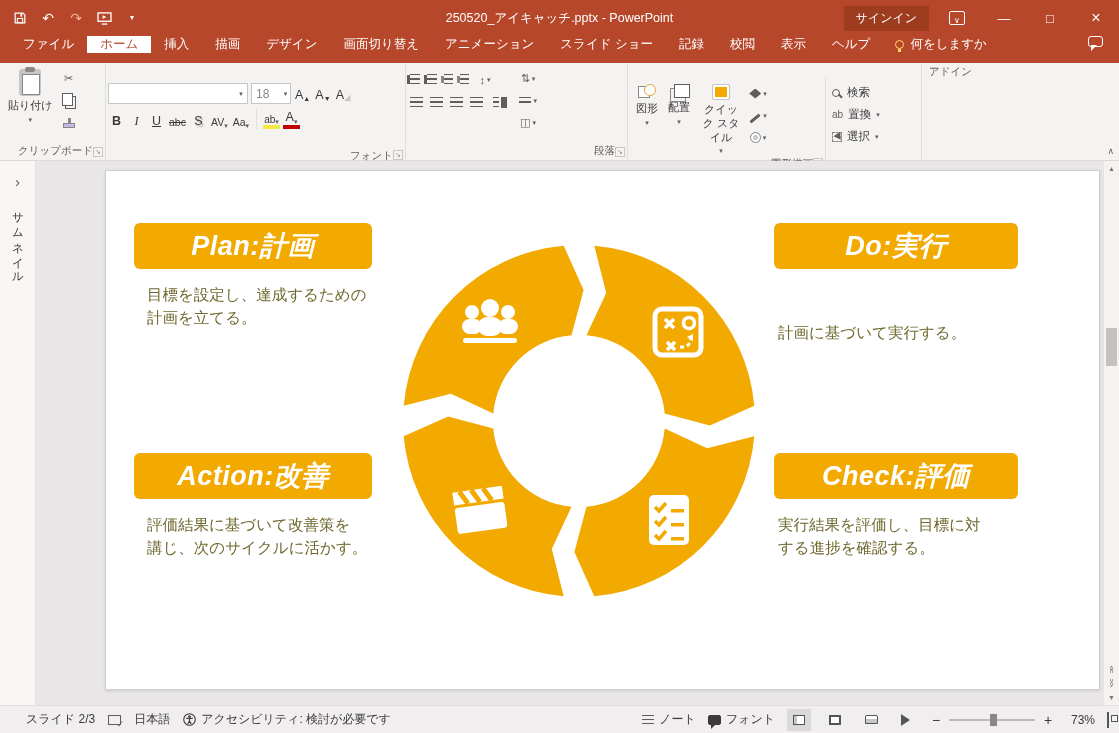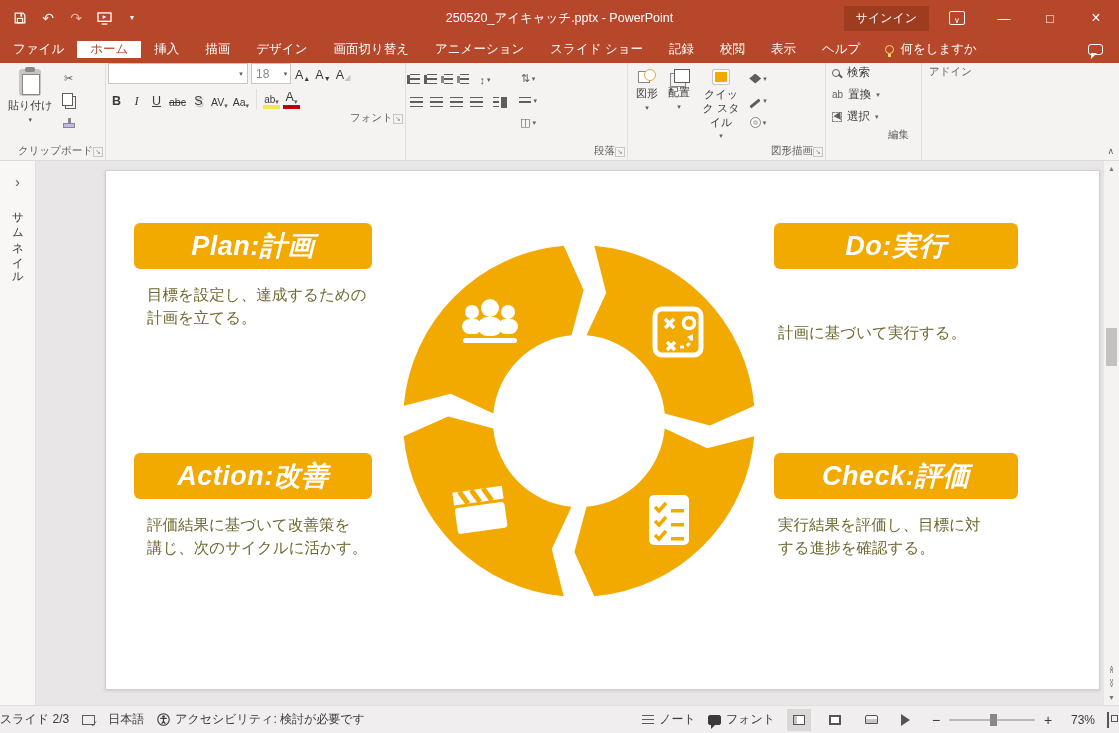--- a/index.html
+++ b/index.html
@@ -20,7 +20,7 @@
 .winbtn.close{font-size:16px;}
 
 
-.tabrow{position:absolute;top:36px;left:0;right:0;height:27px;background:var(--titlebar,#B7472A);display:flex;align-items:center;color:#fff;}
+.tabrow{position:absolute;top:36px;left:0;right:0;height:27px;background:var(--titlebar,#B7472A);display:flex;align-items:flex-start;color:#fff;padding-left:10px;}
 .tab{display:flex;align-items:center;padding:0 13px;font-size:12.5px;}
 .tab.active{background:#ffffff;color:var(--titlebar,#B7472A);}
 .tellme{display:flex;align-items:center;gap:6px;padding:0 12px;font-size:12.5px;}

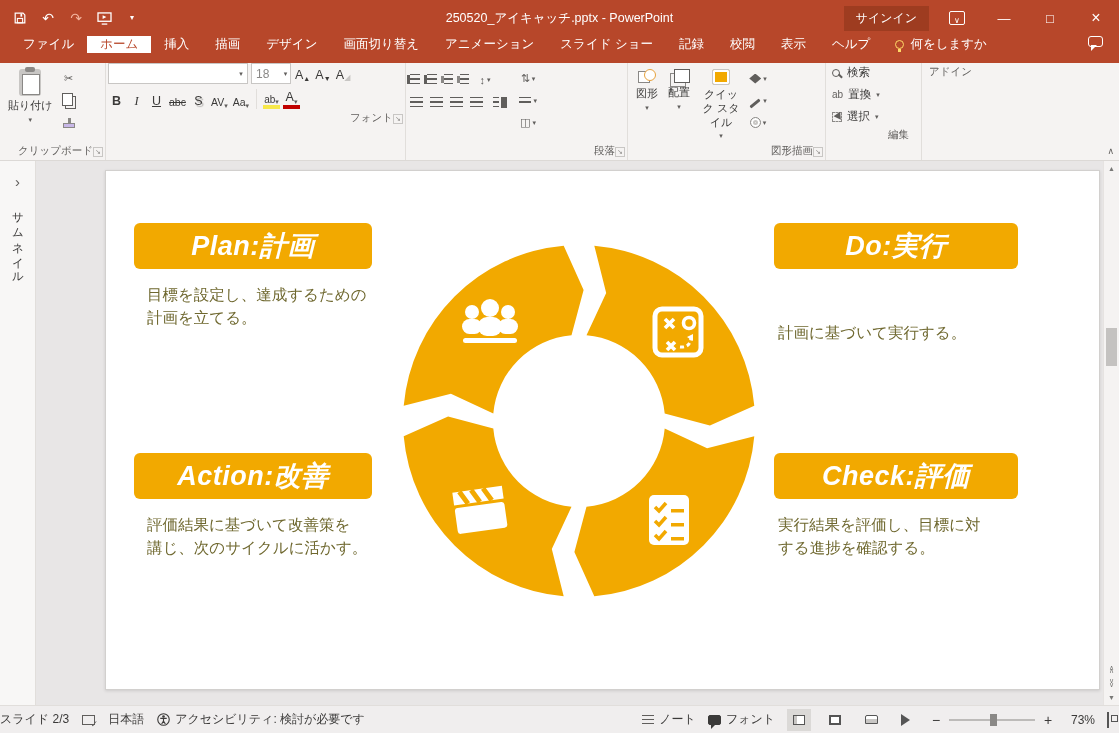--- a/index.html
+++ b/index.html
@@ -54,7 +54,7 @@
 .ic-reset{font-size:11px;color:#605E5C;}
 .ic-sect{width:14px;height:3px;border-top:2px solid #605E5C;border-bottom:4px double #A19F9D;margin-top:5px;}
 
-.fontrows{display:flex;flex-direction:column;gap:5px;padding:0 2px;}
+.fontrows{display:flex;flex-direction:column;gap:5px;padding:20px 2px;}
 .fr{display:flex;align-items:center;gap:3px;}
 .combo{height:21px;border:1px solid #C8C6C4;background:#fff;display:flex;align-items:center;}
 .combo input{border:none;outline:none;width:100%;font-size:12px;color:#8A8886;padding:0 4px;background:transparent;font-family:inherit;}

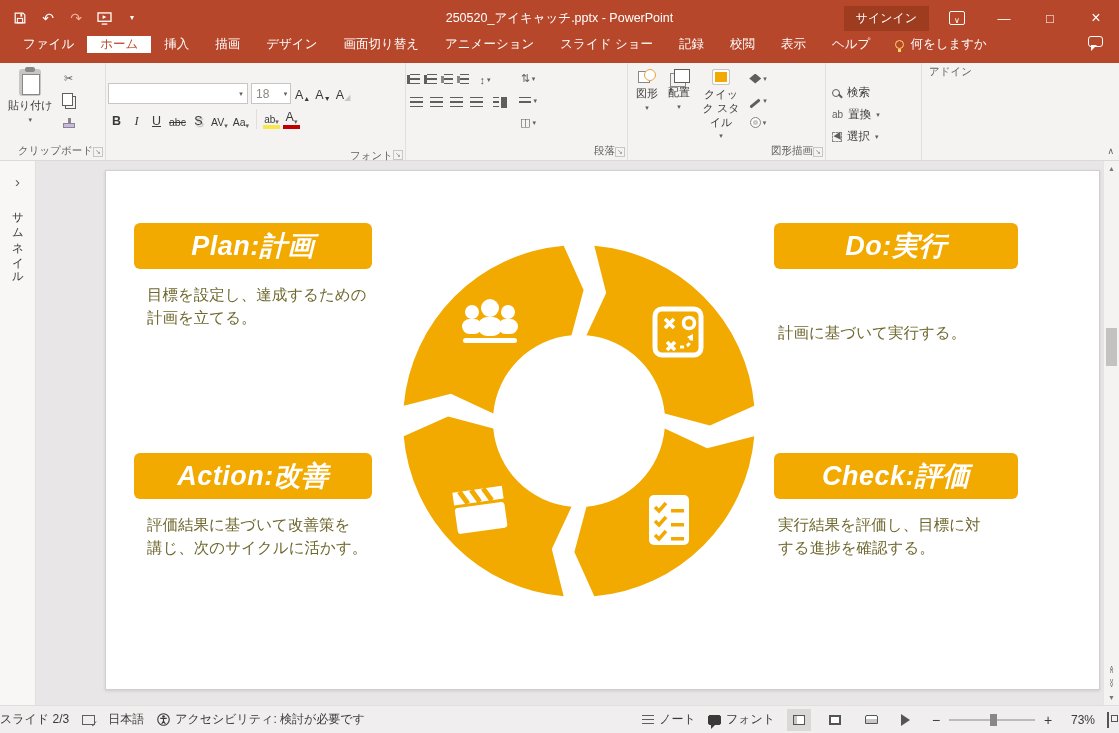--- a/index.html
+++ b/index.html
@@ -298,7 +298,7 @@
       </div>
   </div>
 
-  <div class="group" style="width:198px;">
+  <div class="group" style="width:198px;margin-top:15px;">
     <div class="gbody">
       <div class="bigbtn">
         <span class="ic-shapes"></span>

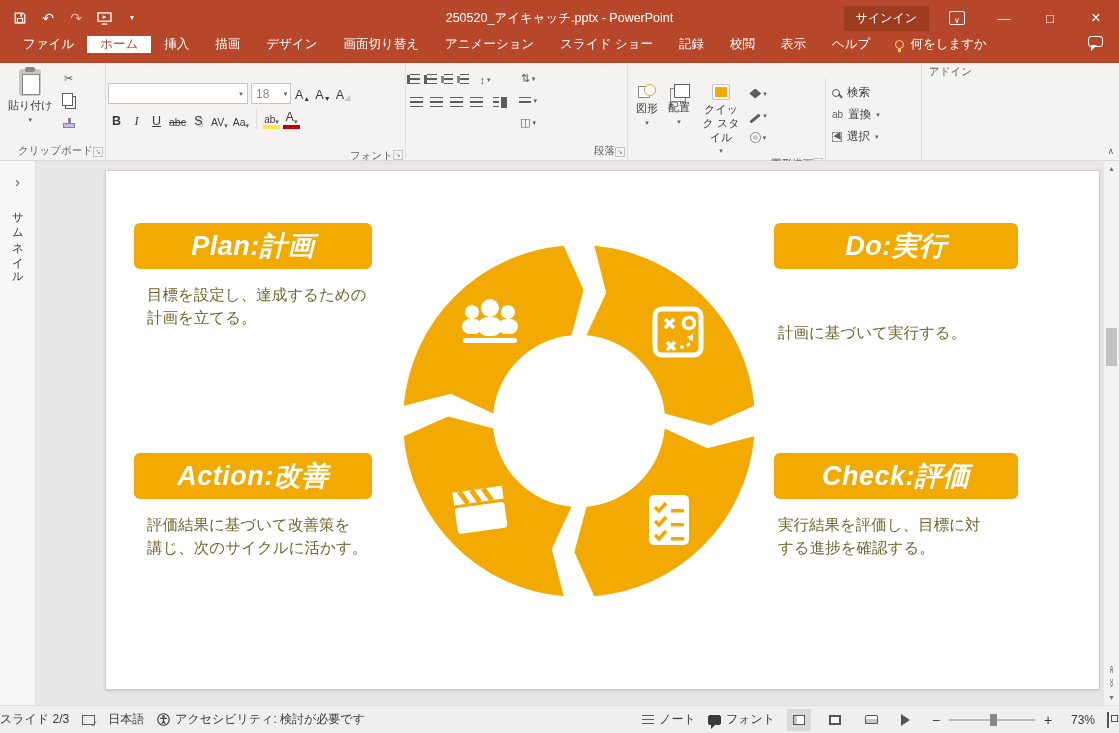--- a/index.html
+++ b/index.html
@@ -123,7 +123,7 @@
 
 
 .statusbar{position:absolute;left:0;right:0;bottom:0;height:28px;background:#F0EEEE;border-top:1px solid #E1DEDB;display:flex;align-items:center;font-size:12px;color:#3B3A39;}
-.sb-left{display:flex;align-items:center;gap:13px;padding-left:0;justify-content:space-between;}
+.sb-left{display:flex;align-items:center;gap:13px;padding-left:26px;justify-content:space-between;}
 .sb-right{margin-left:auto;display:flex;align-items:center;gap:12px;padding-right:10px;}
 .sbitem{display:flex;align-items:center;gap:5px;}
 .ic-spell{width:13px;height:10px;border:1.3px solid #605E5C;position:relative;}

